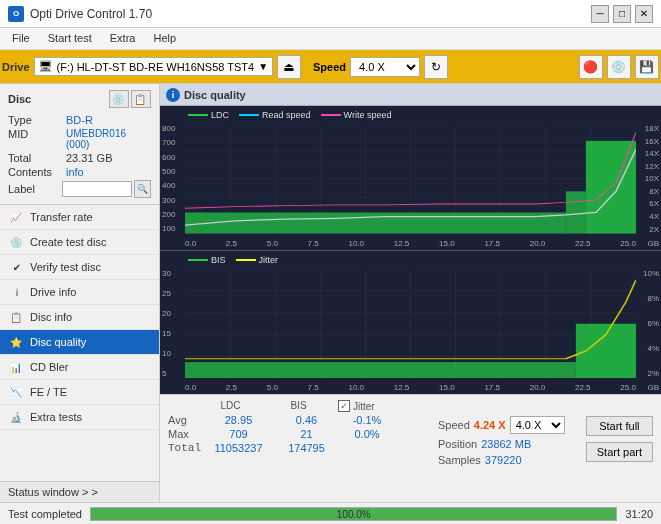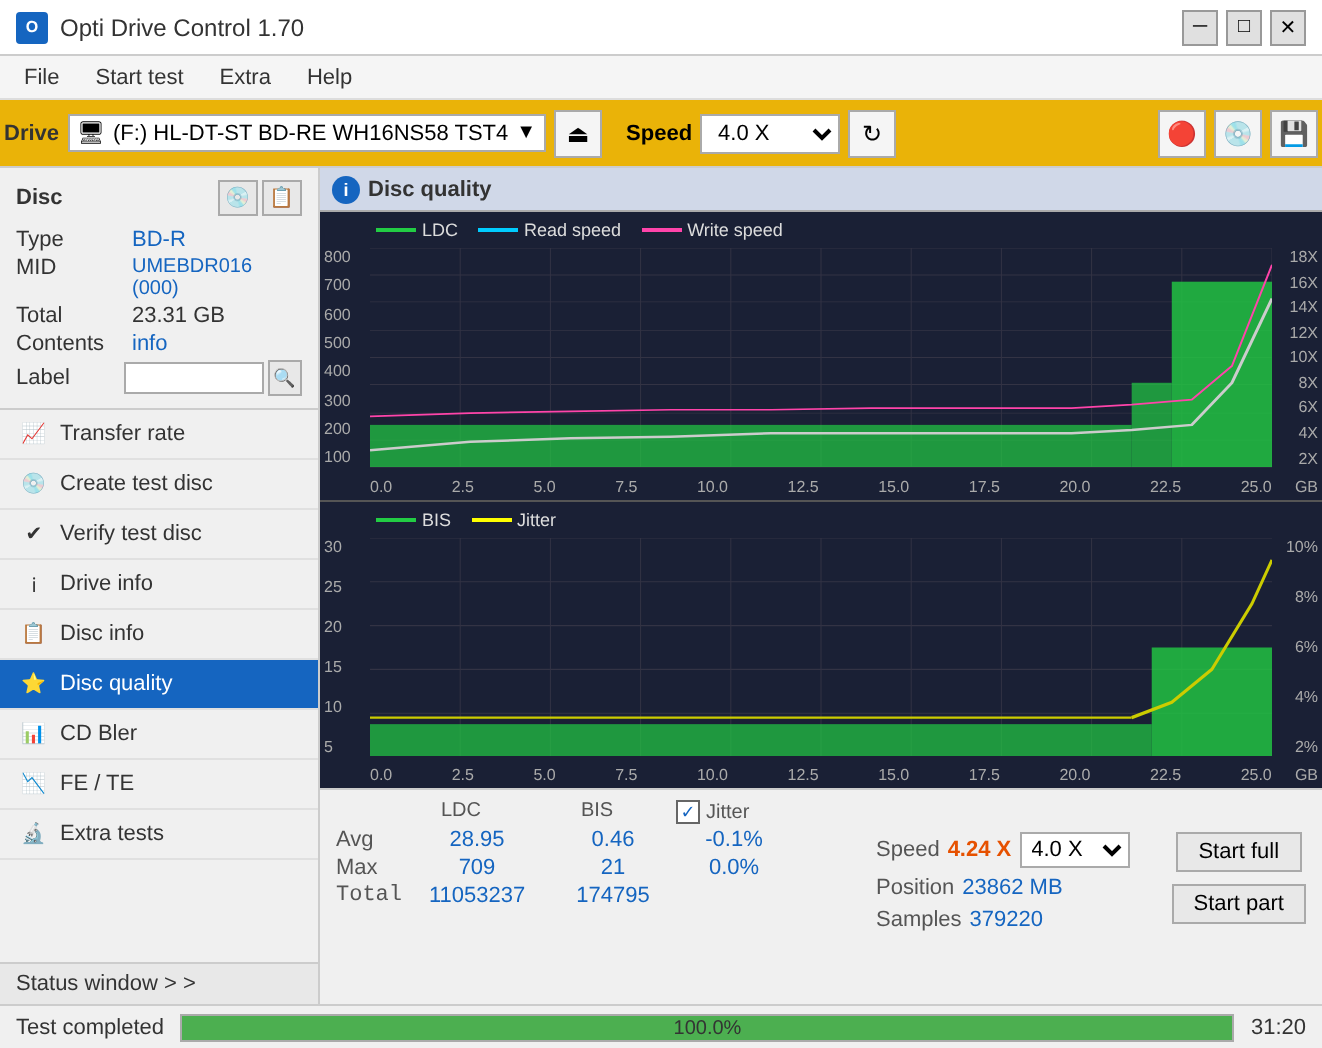--- a/index.html
+++ b/index.html
@@ -15,7 +15,7 @@
     .title-btn.close { background: #e0e0e0; }
 
     
-    .menu-bar { background: #f5f5f5; border-bottom: 1px solid #ddd; display: flex; align-items: center; padding: 2px 4px; height: 22px; gap: 2px; }
+    .menu-bar { background: #f5f5f5; border-bottom: 1px solid #ddd; display: flex; align-items: flex-start; padding: 2px 4px; height: 22px; gap: 2px; }
     .menu-item { padding: 2px 8px; cursor: pointer; font-size: 11px; color: #333; }
 
     

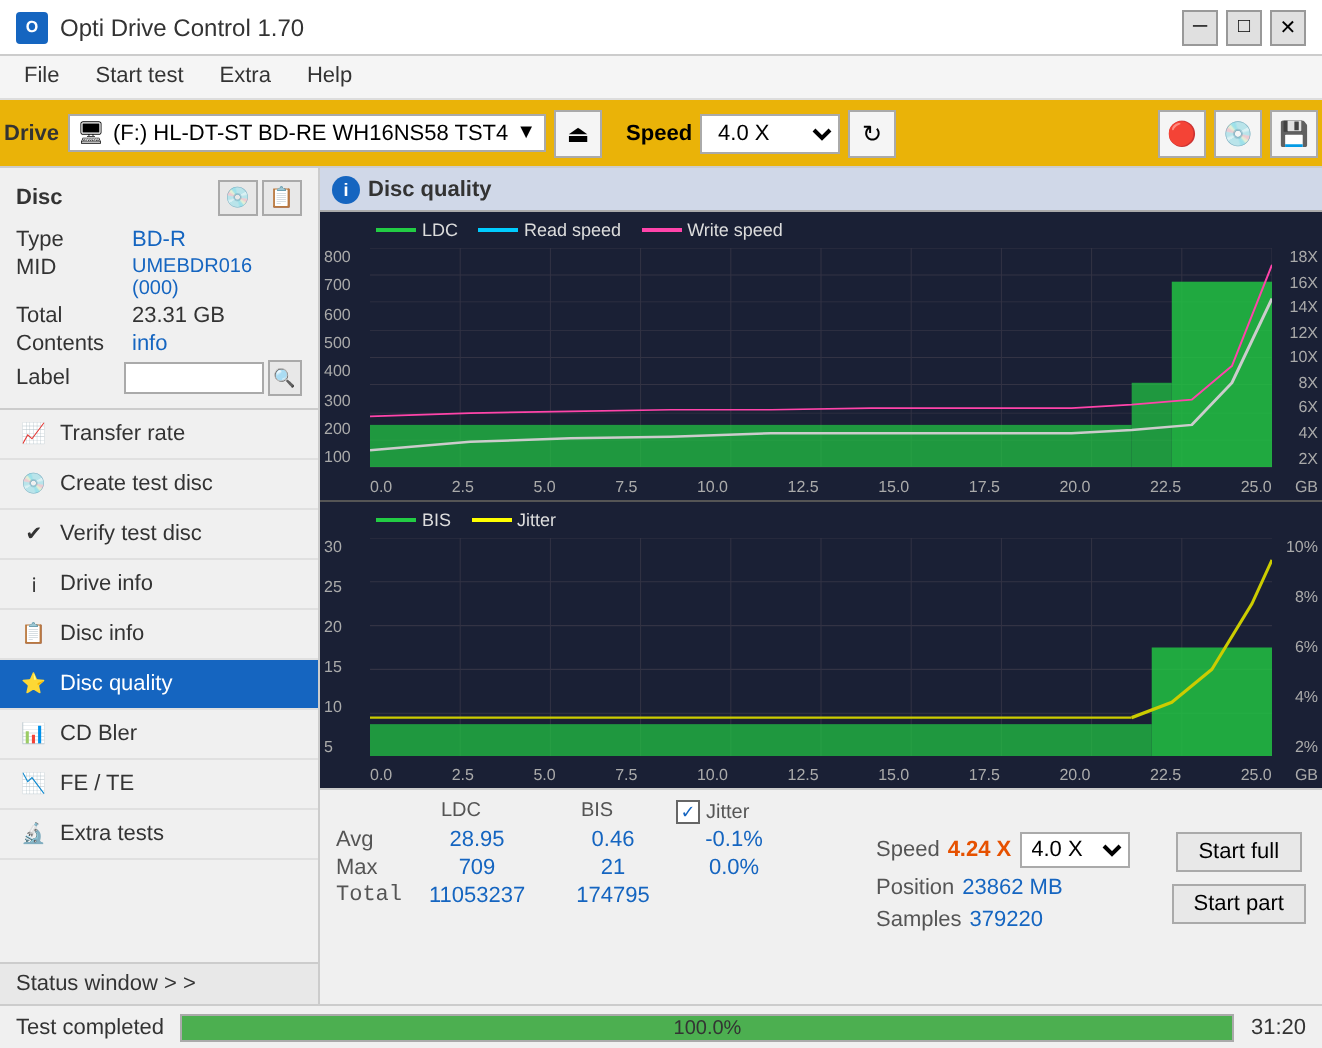--- a/index.html
+++ b/index.html
@@ -438,7 +438,7 @@
           </div>
         </div>
 
-        <div style="margin-left:auto; display:flex; flex-direction:column; gap:6px; margin-top:16px;align-items:center;">
+        <div style="margin-left:auto; display:flex; flex-direction:column; gap:6px; margin-top:16px;">
           <button class="start-btn">Start full</button>
           <button class="start-btn">Start part</button>
         </div>

